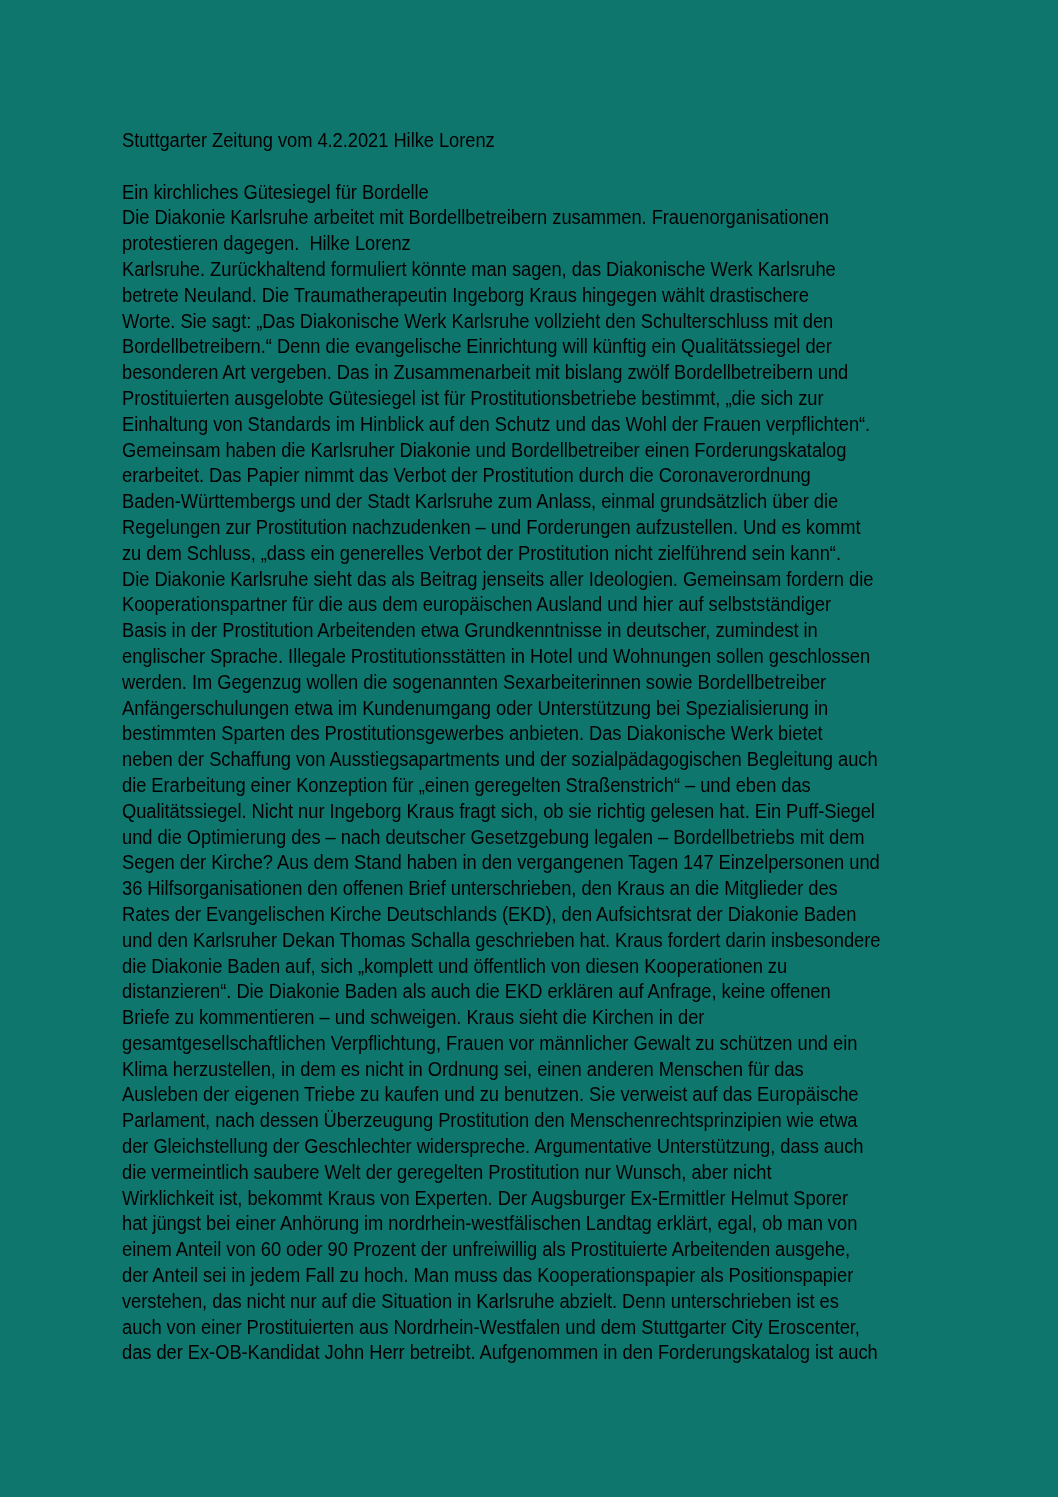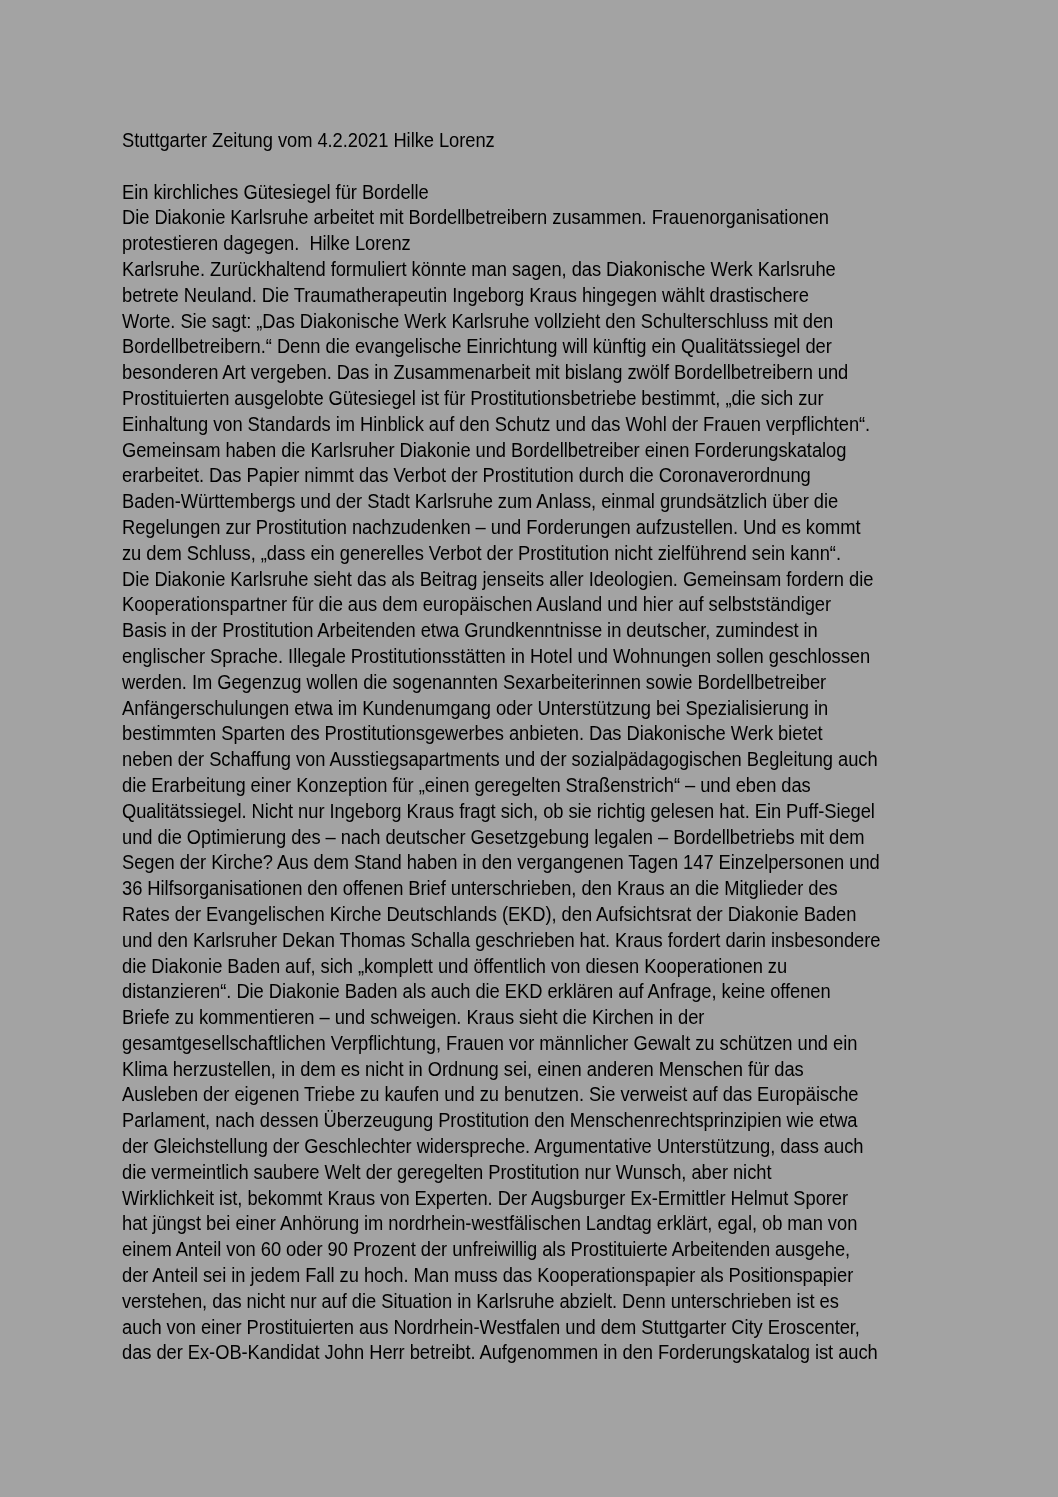--- a/index.html
+++ b/index.html
@@ -16,7 +16,7 @@
     position: relative;
     width: 1058px;
     height: 1497px;
-    background: #a3a3a3;
+    background: #0f766e;
     overflow: hidden;
     box-sizing: border-box;
   }

